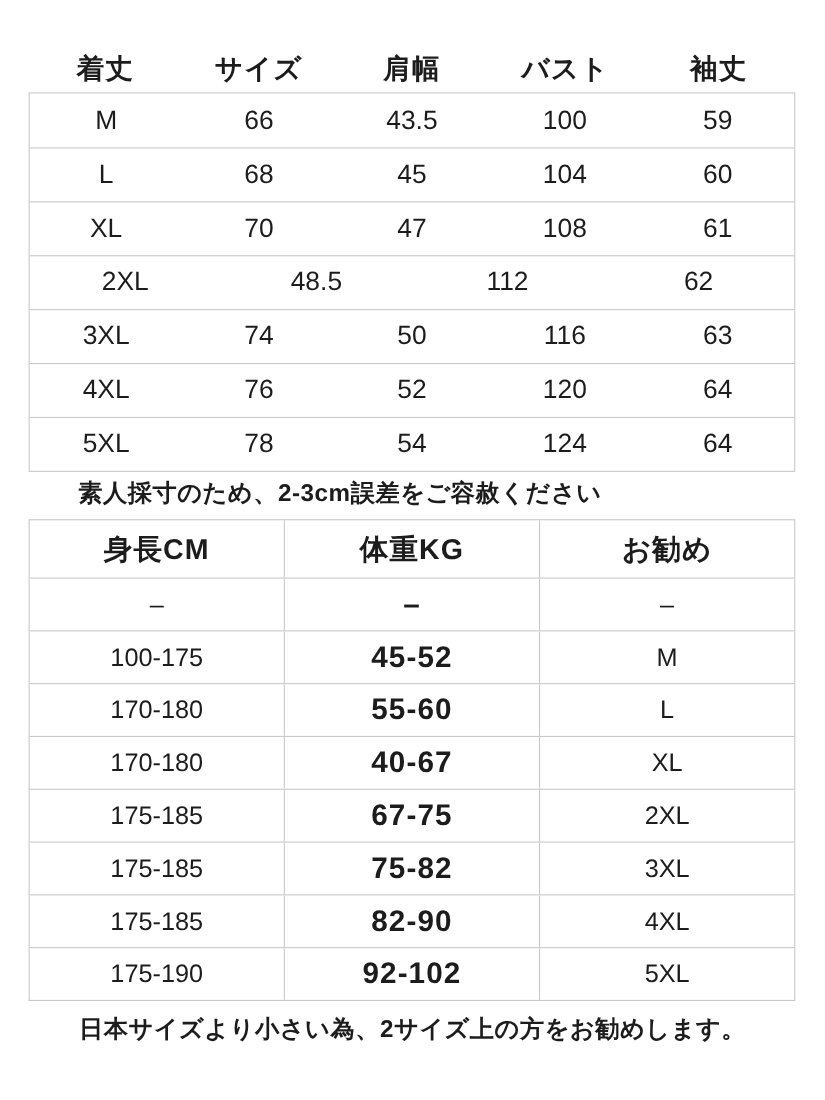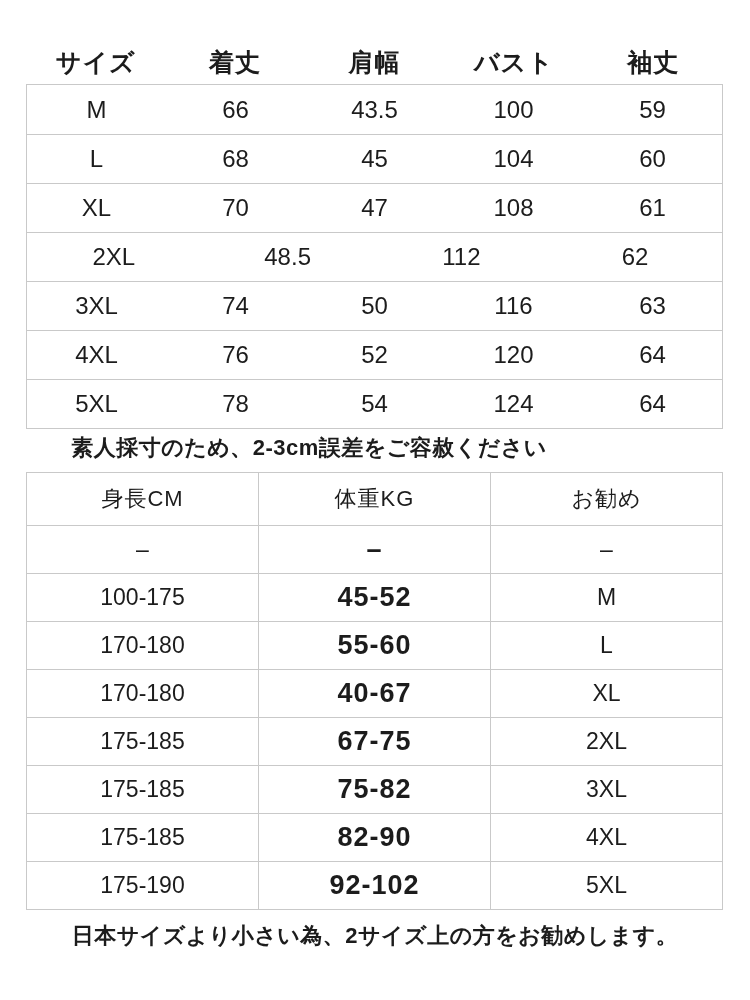--- a/index.html
+++ b/index.html
@@ -57,8 +57,8 @@
 
   <div class="t1">
     <div class="t1-header">
+      <span class="cell">着丈</span>
       <span class="cell">サイズ</span>
-      <span class="cell">着丈</span>
       <span class="cell">肩幅</span>
       <span class="cell">バスト</span>
       <span class="cell">袖丈</span>

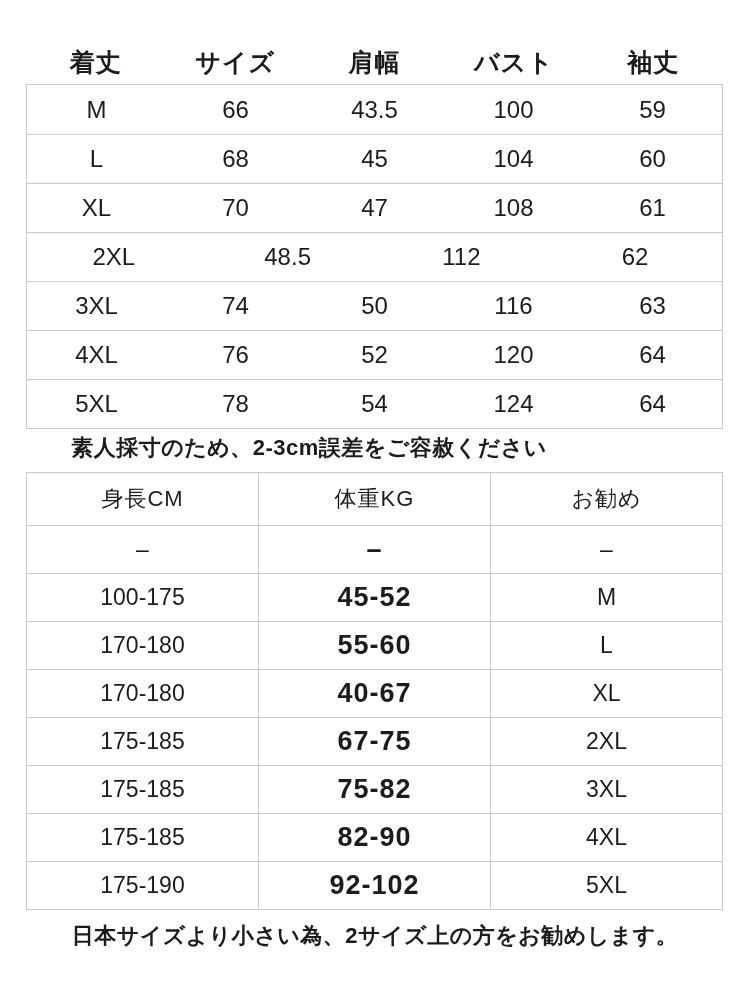--- a/index.html
+++ b/index.html
@@ -47,7 +47,7 @@
     font-size: 23px;
   }
   .t2-row .cell:first-child { border-left: none; }
-  .t2-row.t2-head .cell { height: 52px; font-weight: normal; font-size: 22px; letter-spacing: 1px; }
+  .t2-row.t2-head .cell { height: 52px; font-weight: bold; font-size: 26px; letter-spacing: 1px; }
   .t2-row .cell.weight { font-weight: bold; font-size: 27px; letter-spacing: 1px; }
 </style>
 </head>

